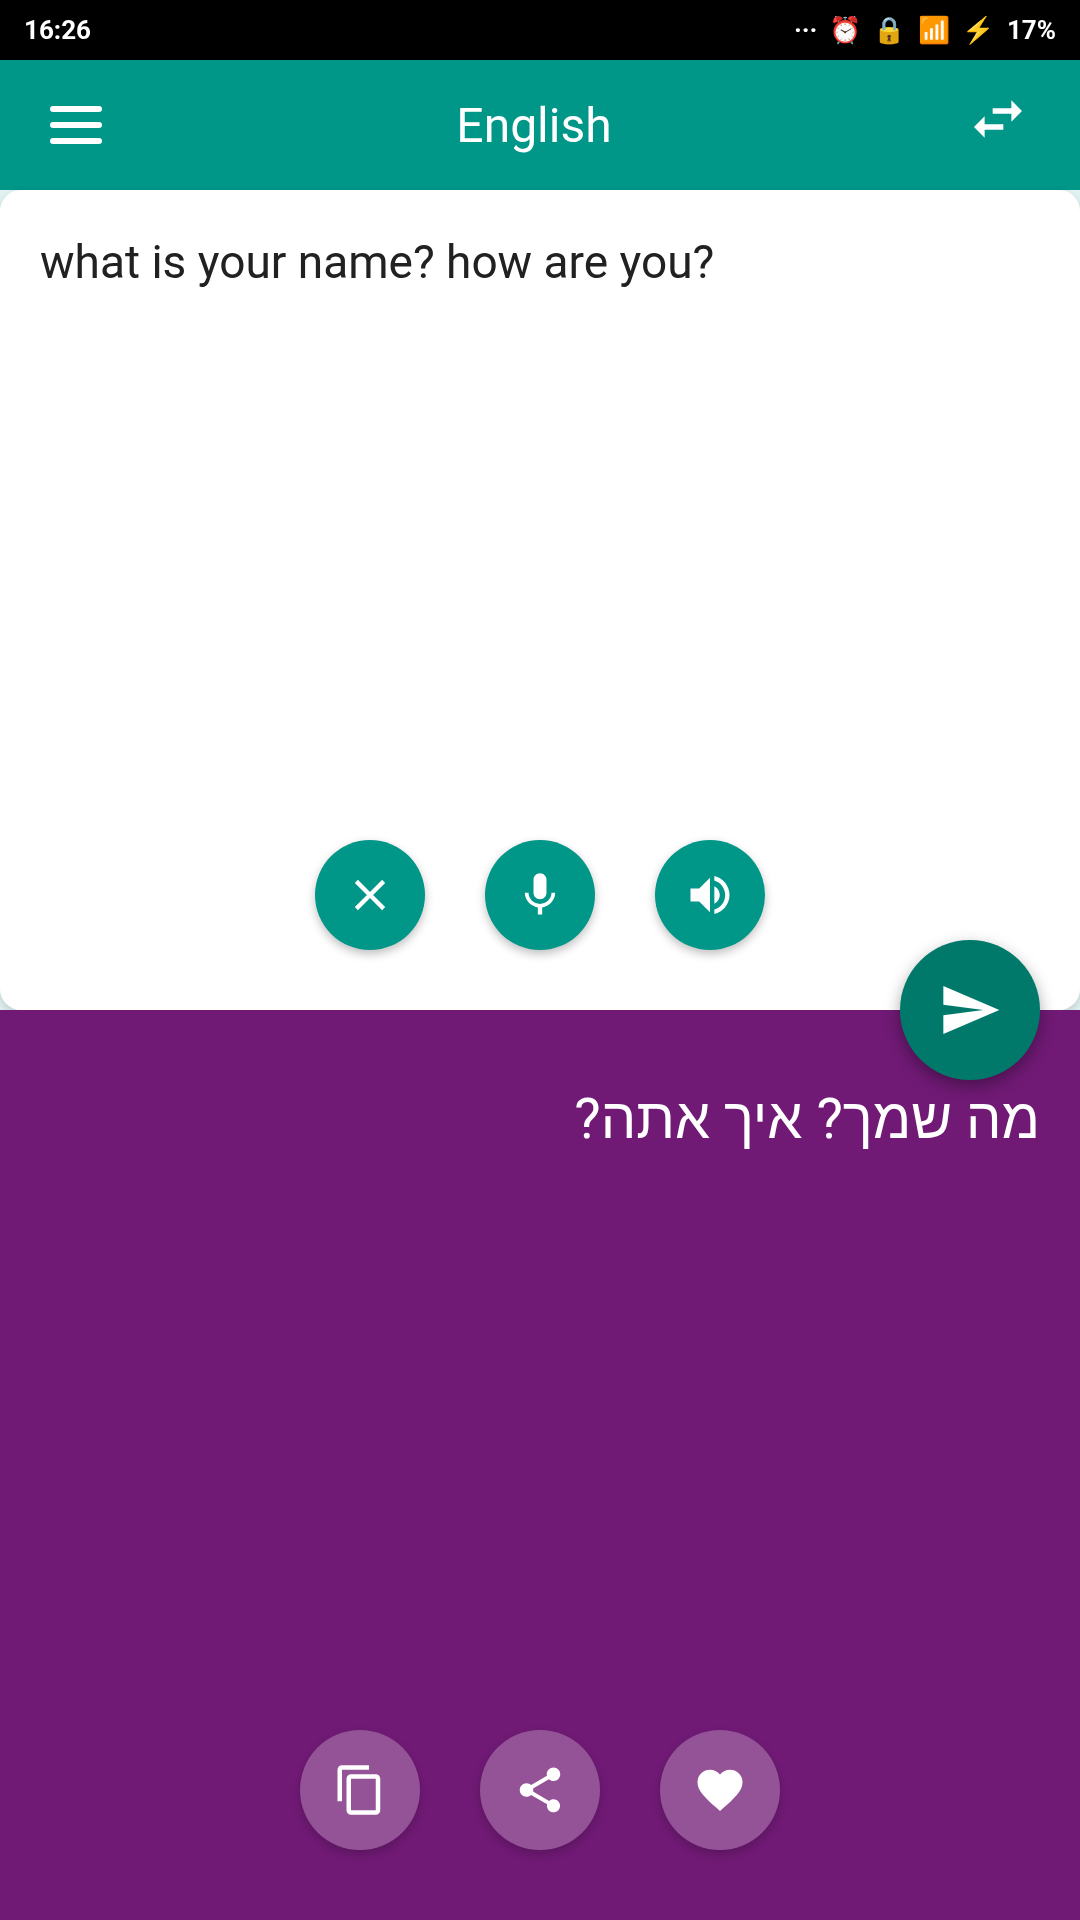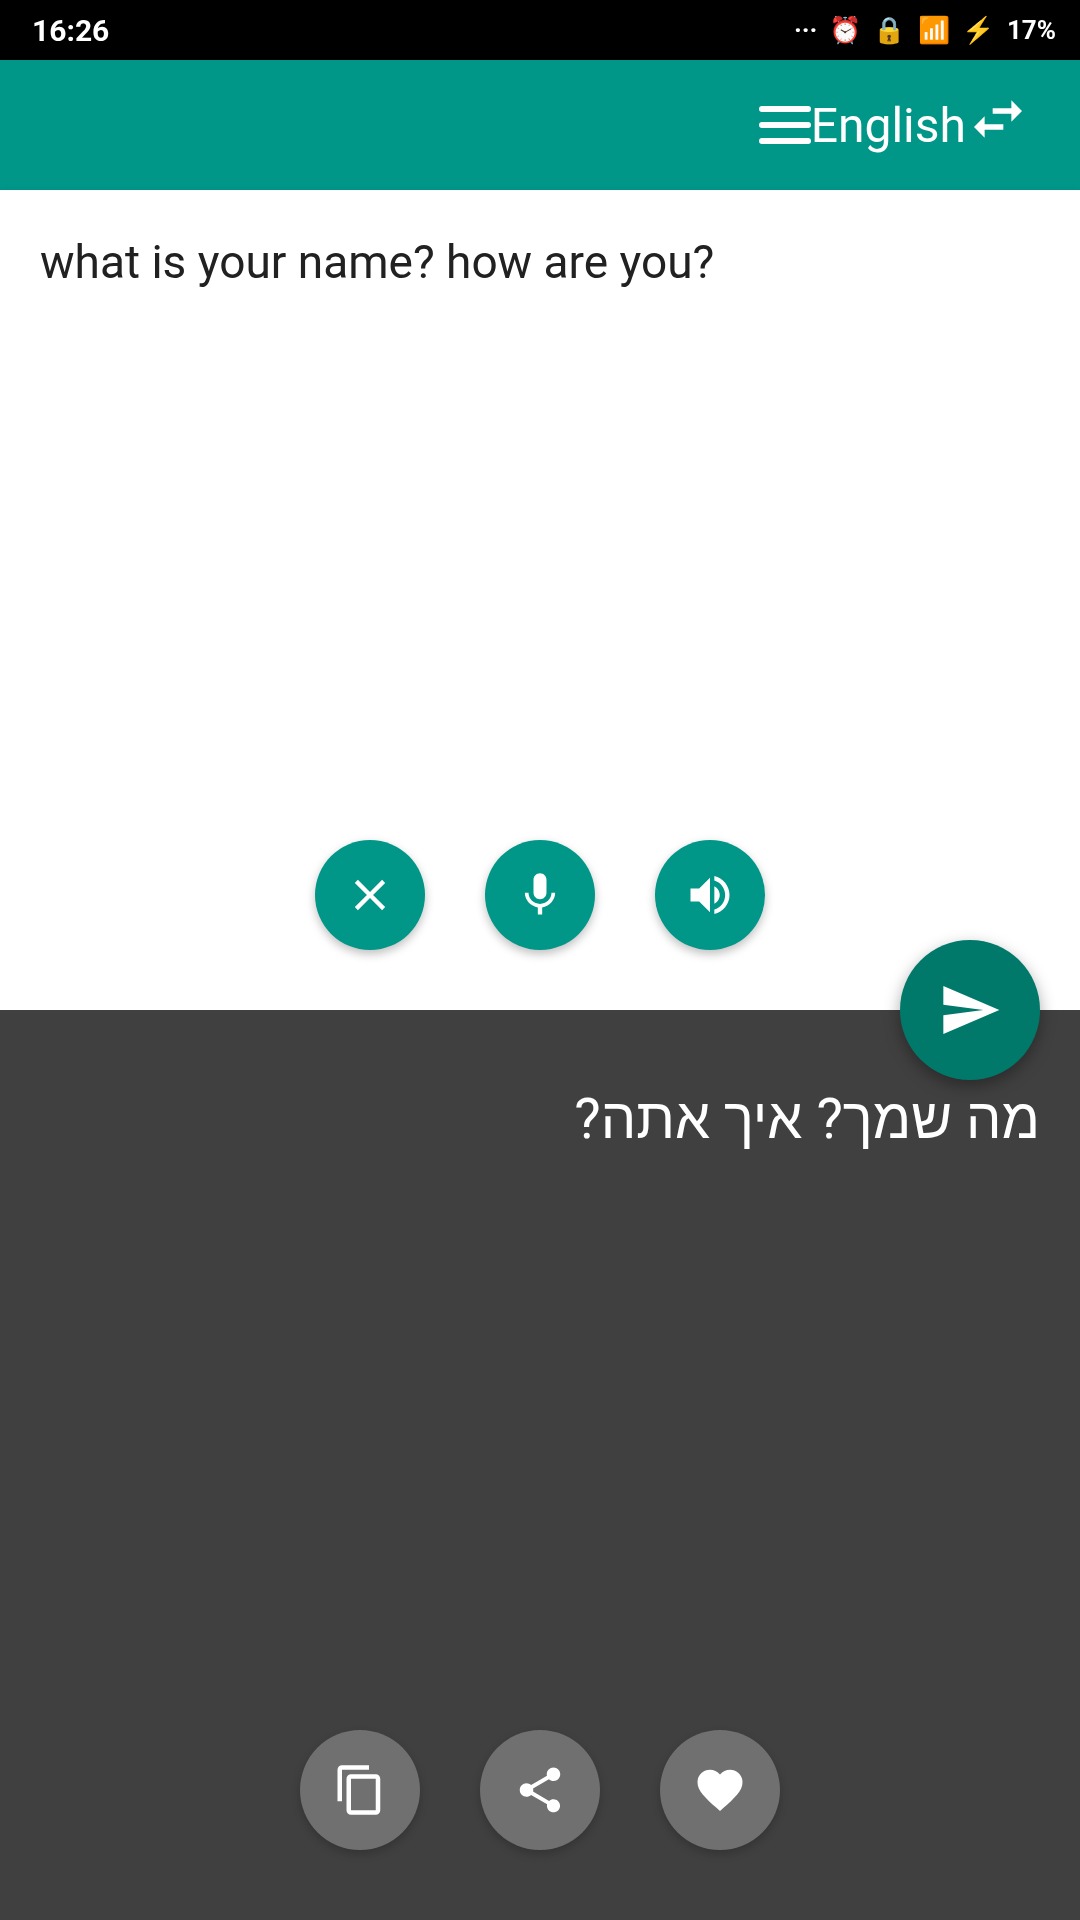--- a/index.html
+++ b/index.html
@@ -32,8 +32,7 @@
     }
 
     .status-bar-left {
-      font-size: 30px;
-      margin-left: 8px;
+      font-size: 26px;
     }
 
     .status-bar-right {

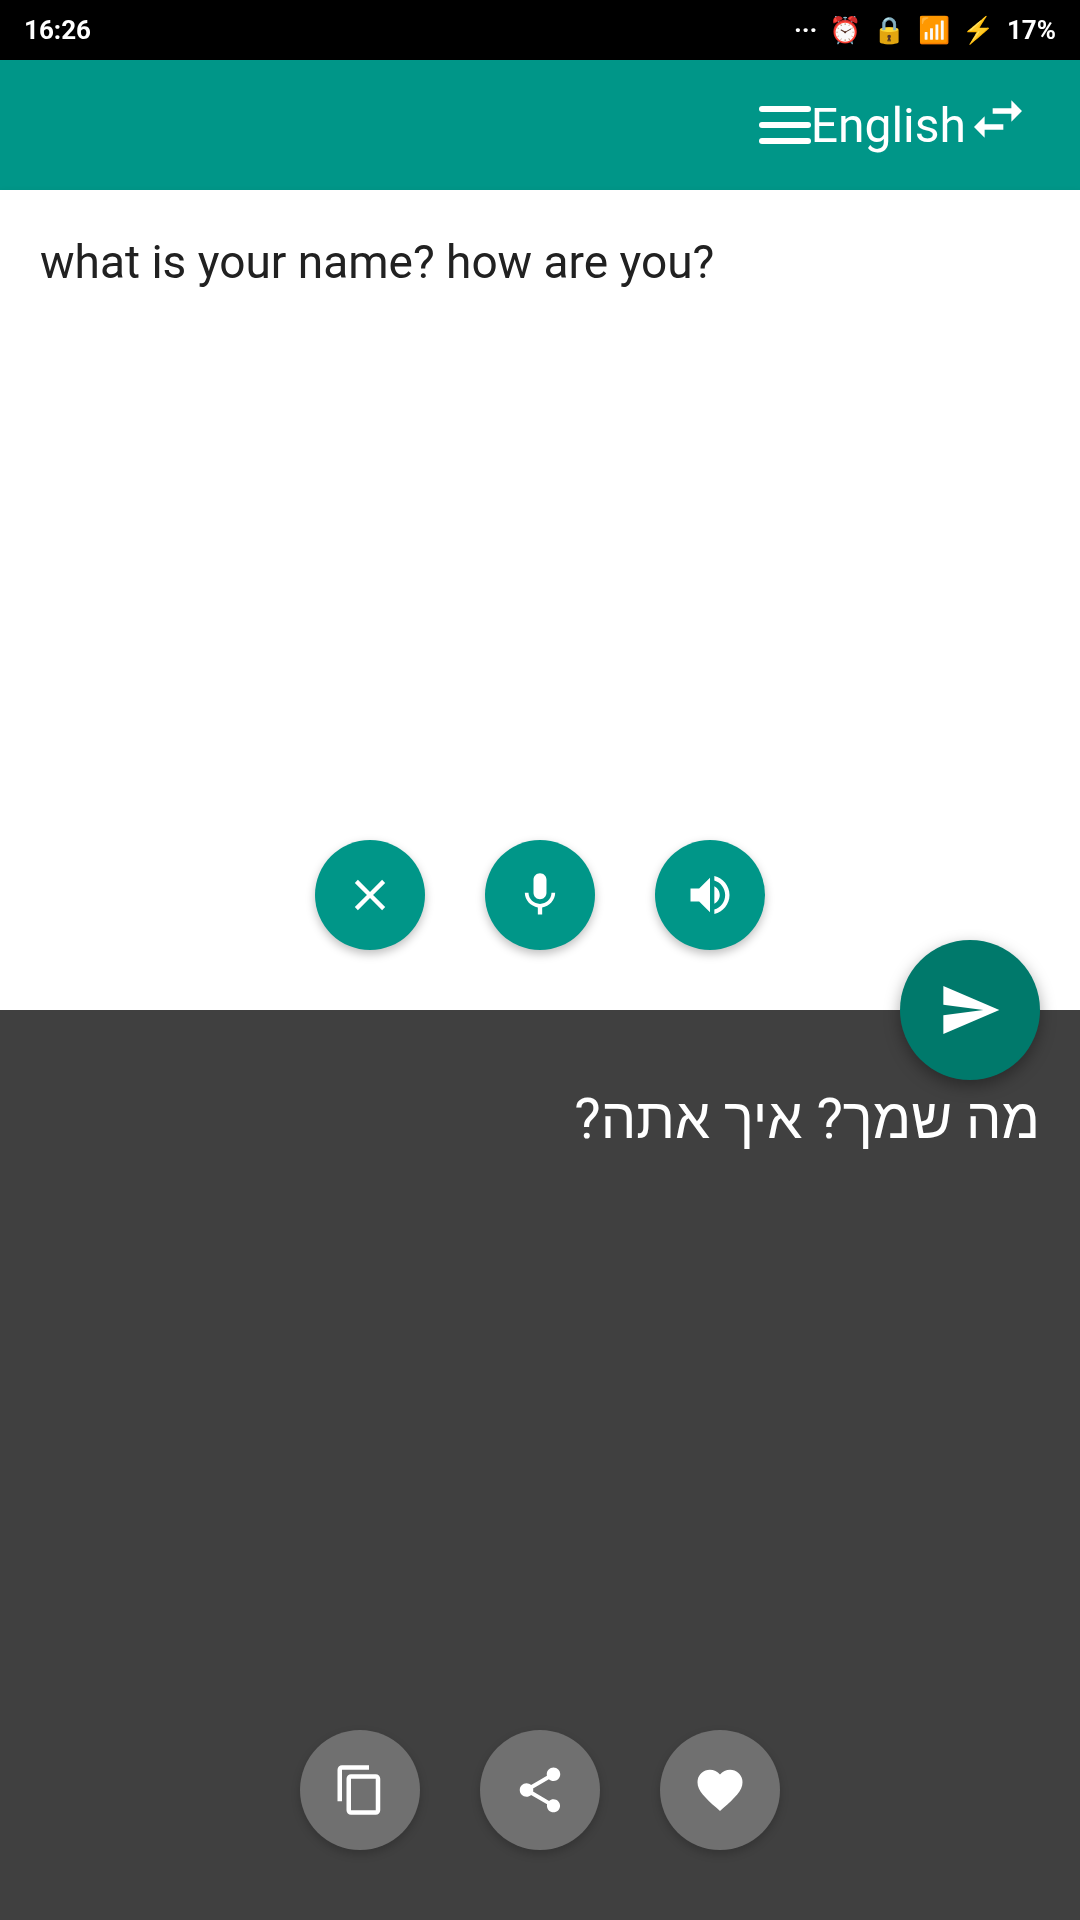--- a/index.html
+++ b/index.html
@@ -55,7 +55,7 @@
       background: #009688;
       display: flex;
       align-items: center;
-      justify-content: flex-end;
+      justify-content: space-between;
       padding: 0 50px;
     }
 

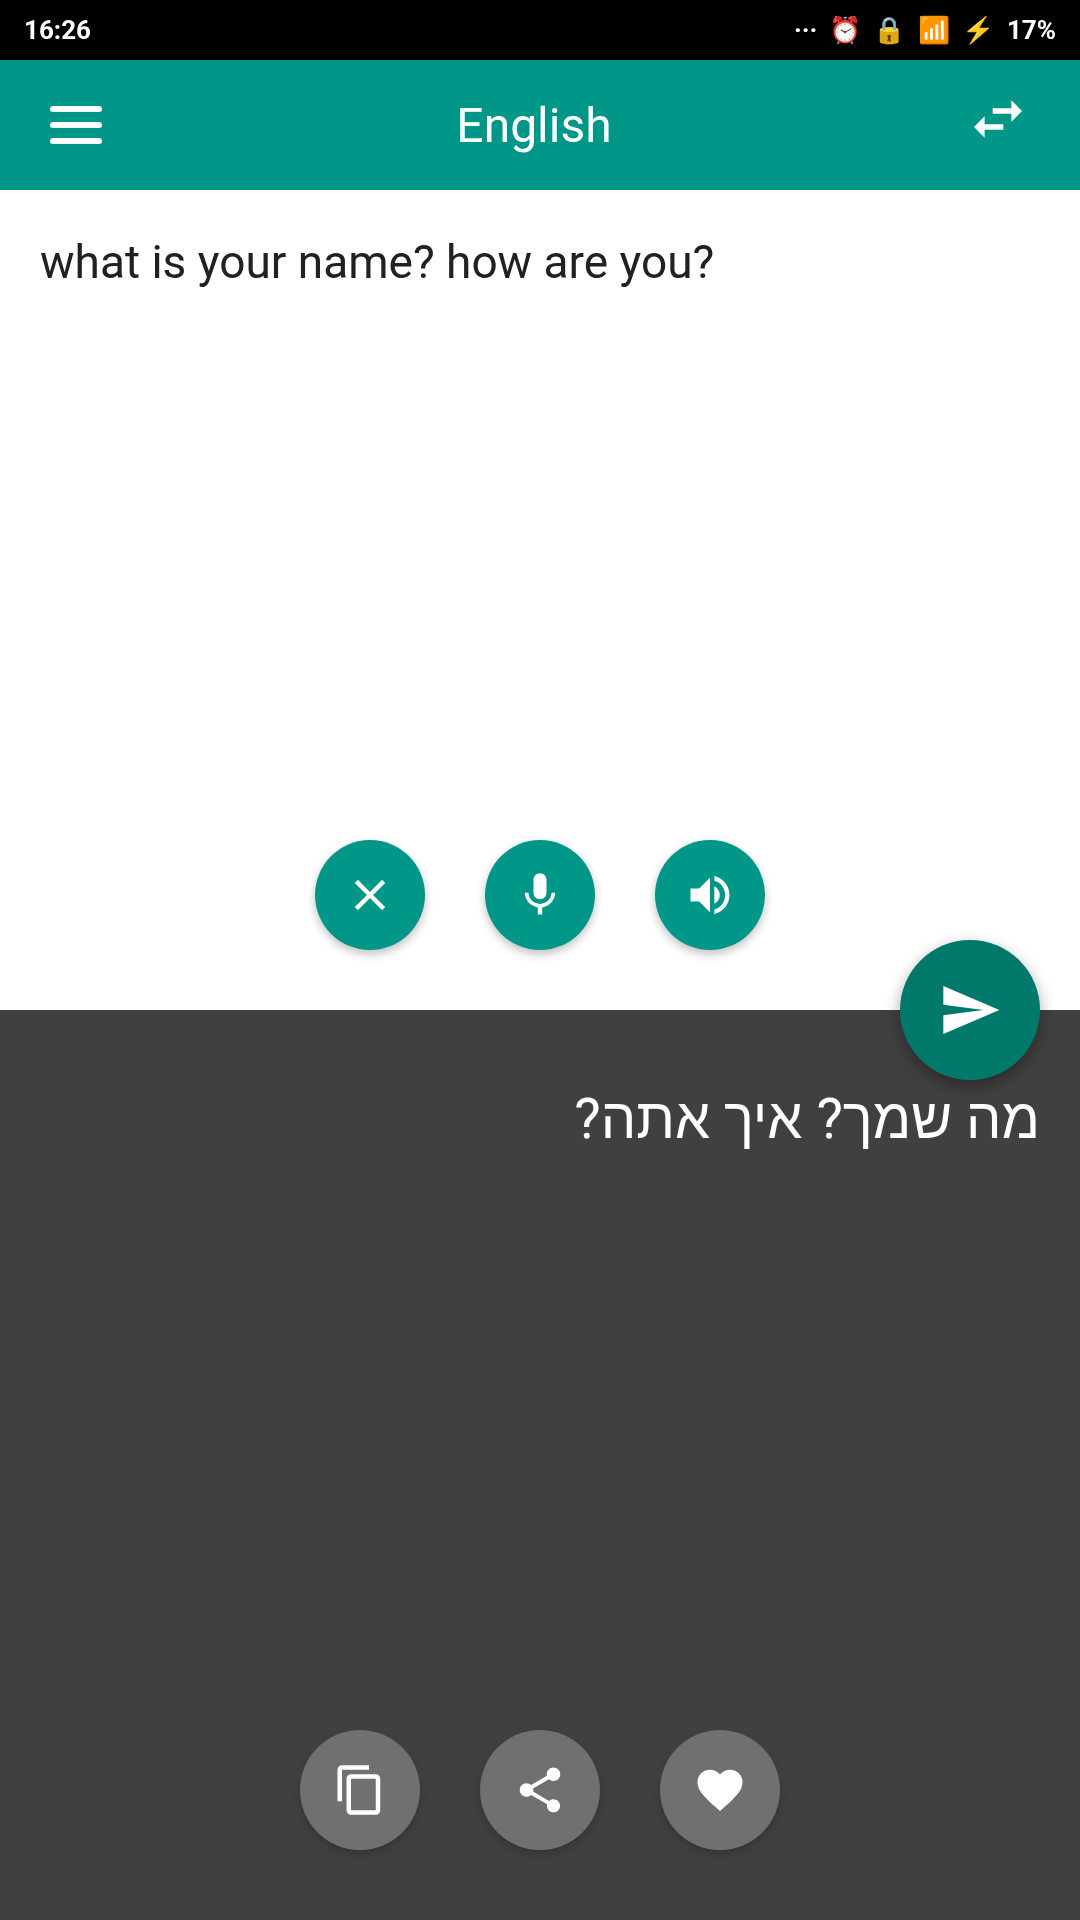--- a/index.html
+++ b/index.html
@@ -98,6 +98,7 @@
       flex-direction: column;
       justify-content: space-between;
       box-shadow: 0 4px 8px rgba(0,0,0,0.15);
+      border-radius: 21px;
     }
 
     .input-text {

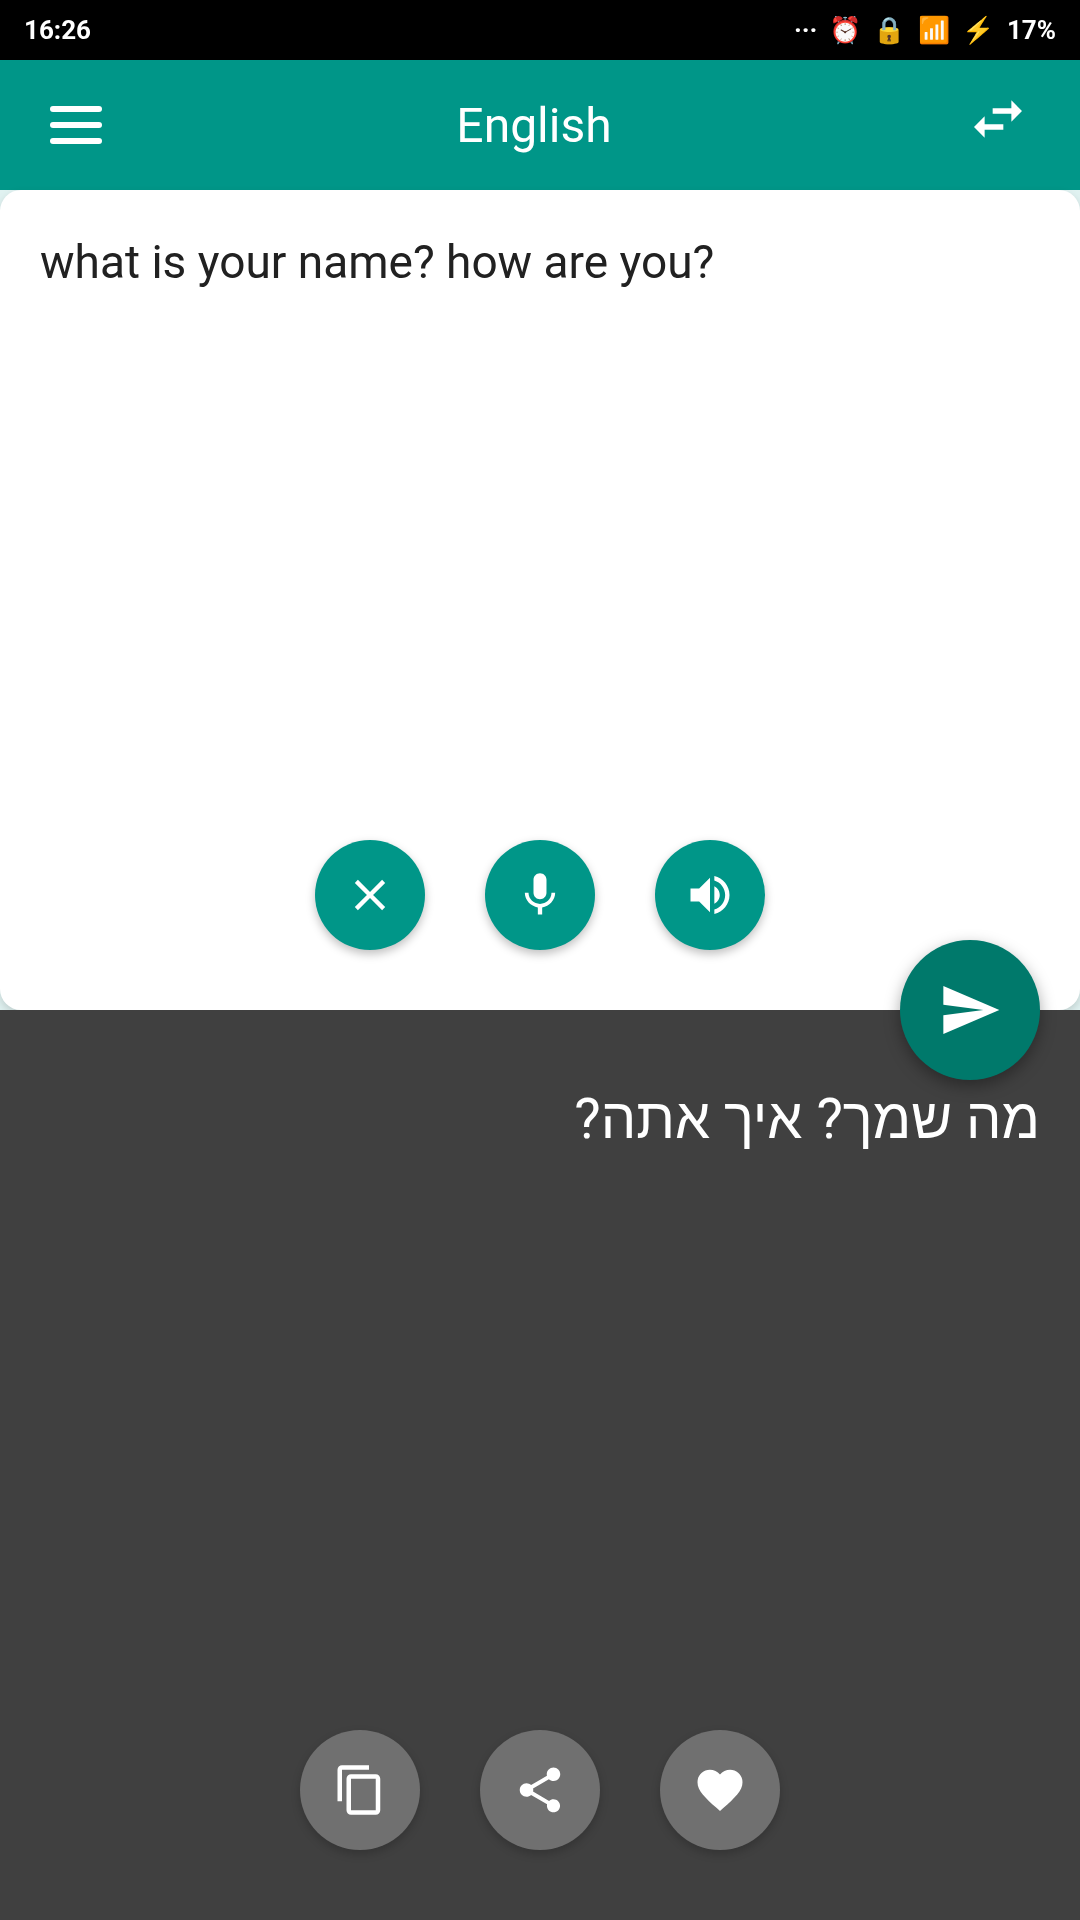--- a/index.html
+++ b/index.html
@@ -161,7 +161,7 @@
     
     .output-section {
       width: 100%;
-      background: #404040;
+      background: #701a75;
       flex: 1;
       padding: 50px 40px 40px 40px;
       display: flex;

